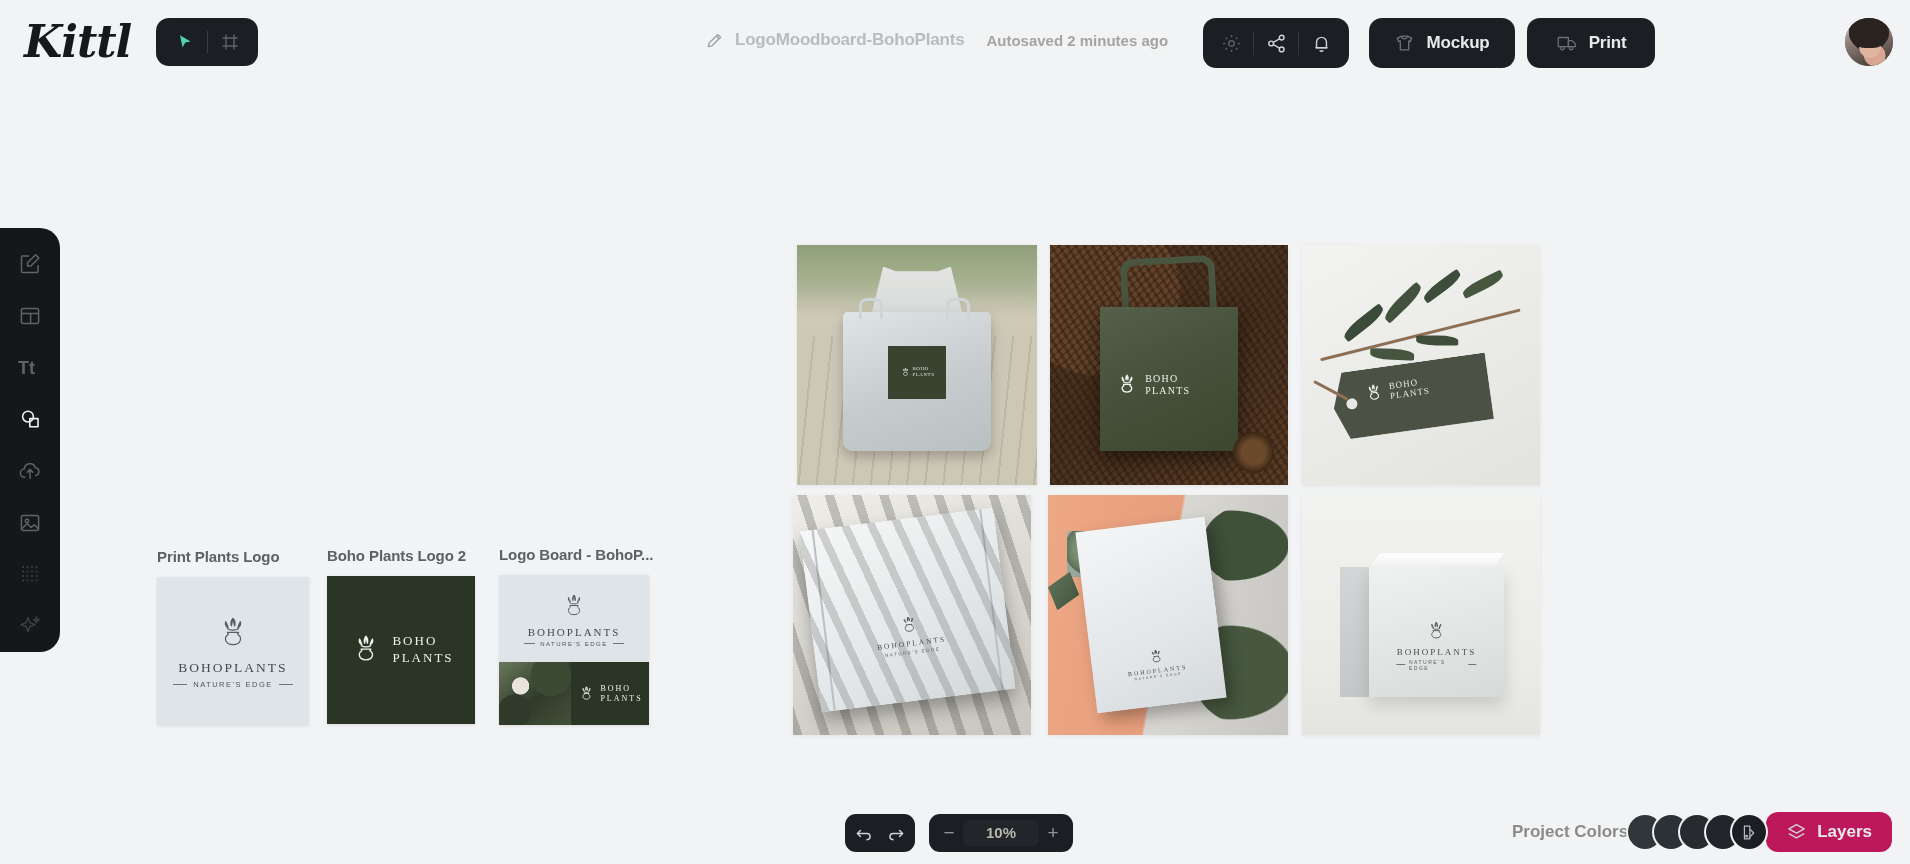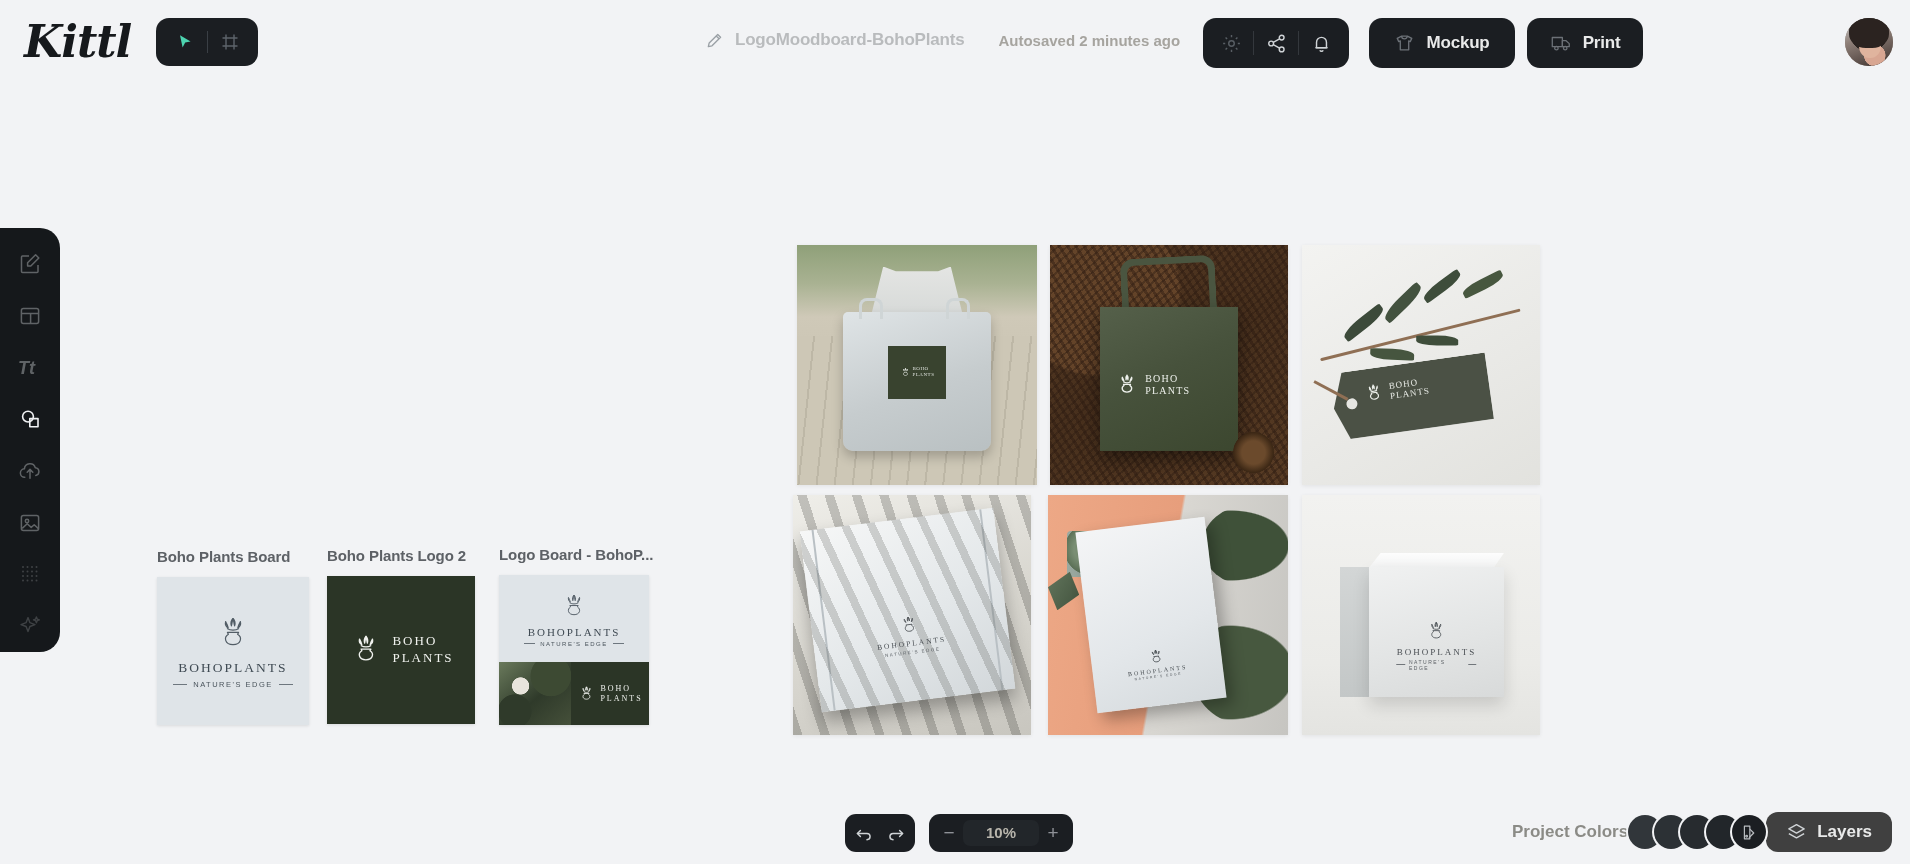--- a/index.html
+++ b/index.html
@@ -37,7 +37,7 @@
     display: flex; align-items: center; gap: 11px;
   }
   .doc-title { font-size: 17px; color: #b9bbbd; font-weight: 600; letter-spacing: -0.2px; }
-  .doc-saved { font-size: 15px; color: #a6a49f; font-weight: 600; margin-left: 23px; }
+  .doc-saved { font-size: 15px; color: #a6a49f; font-weight: 600; margin-left: 11px; }
 
   .icon-group {
     position: absolute; left: 1203px; top: 18px;

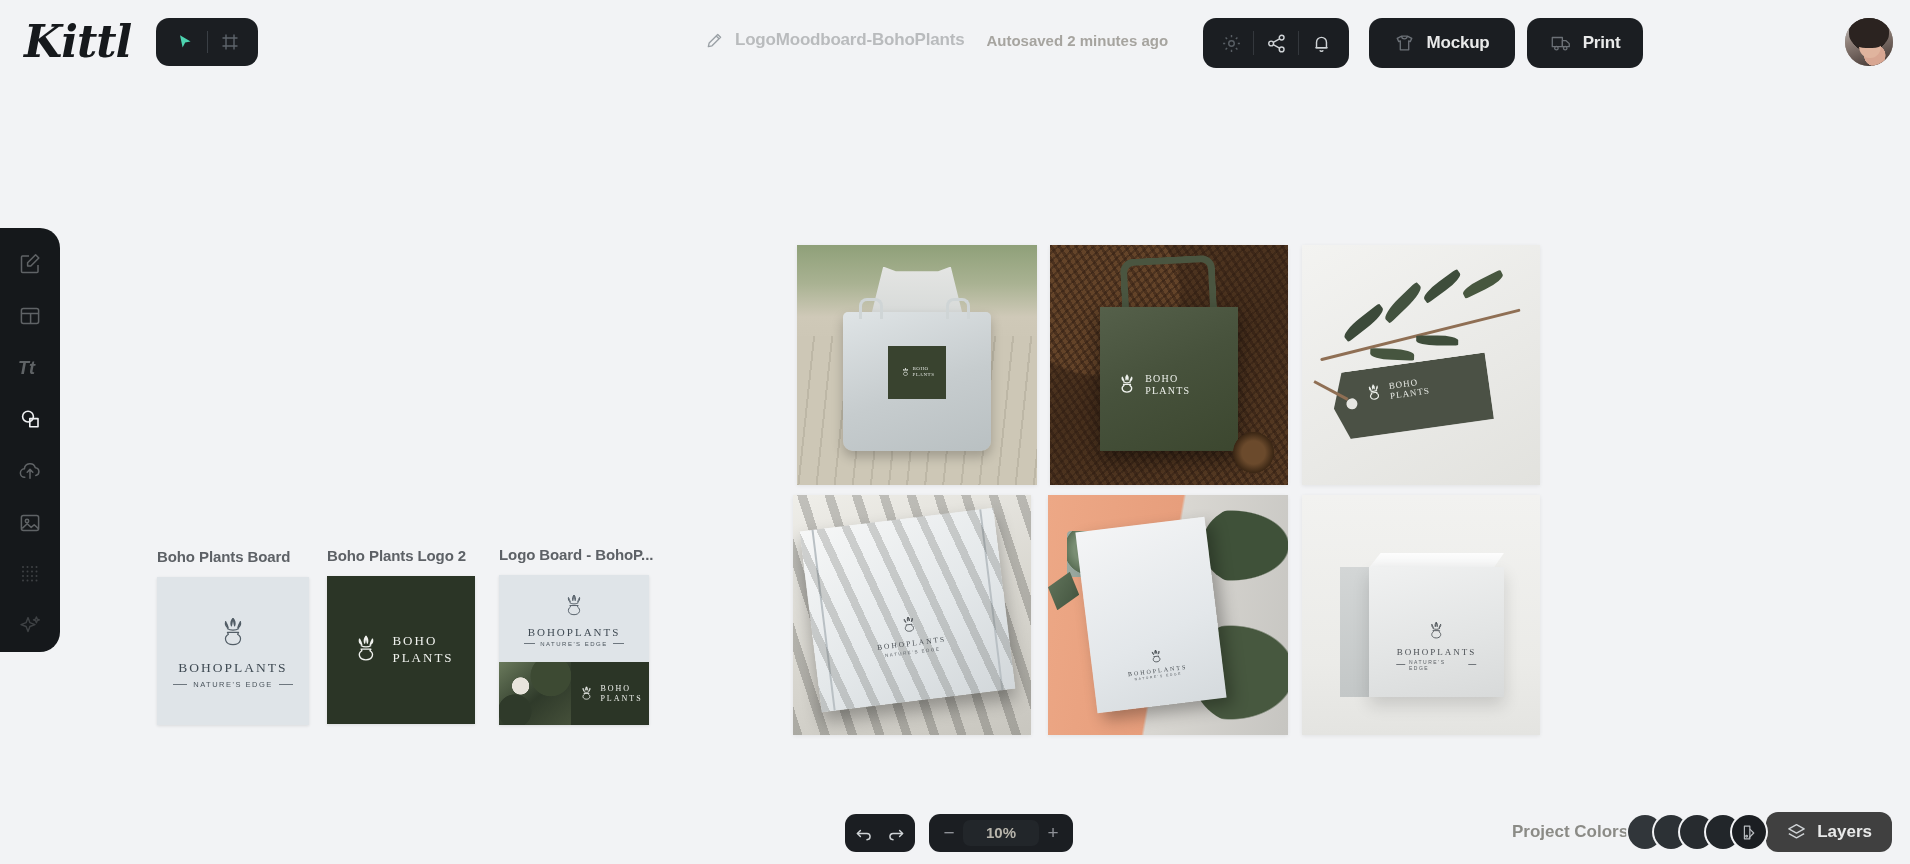--- a/index.html
+++ b/index.html
@@ -54,7 +54,7 @@
     padding: 0 22px; font-size: 17px; font-weight: 700; letter-spacing: -0.2px;
   }
   #btn-mockup { left: 1369px; width: 146px; }
-  #btn-print  { left: 1527px; width: 116px; }
+  #btn-print  { left: 1527px; width: 128px; }
   #btn-download { left: 1655px; width: 178px; }
 
   .avatar {

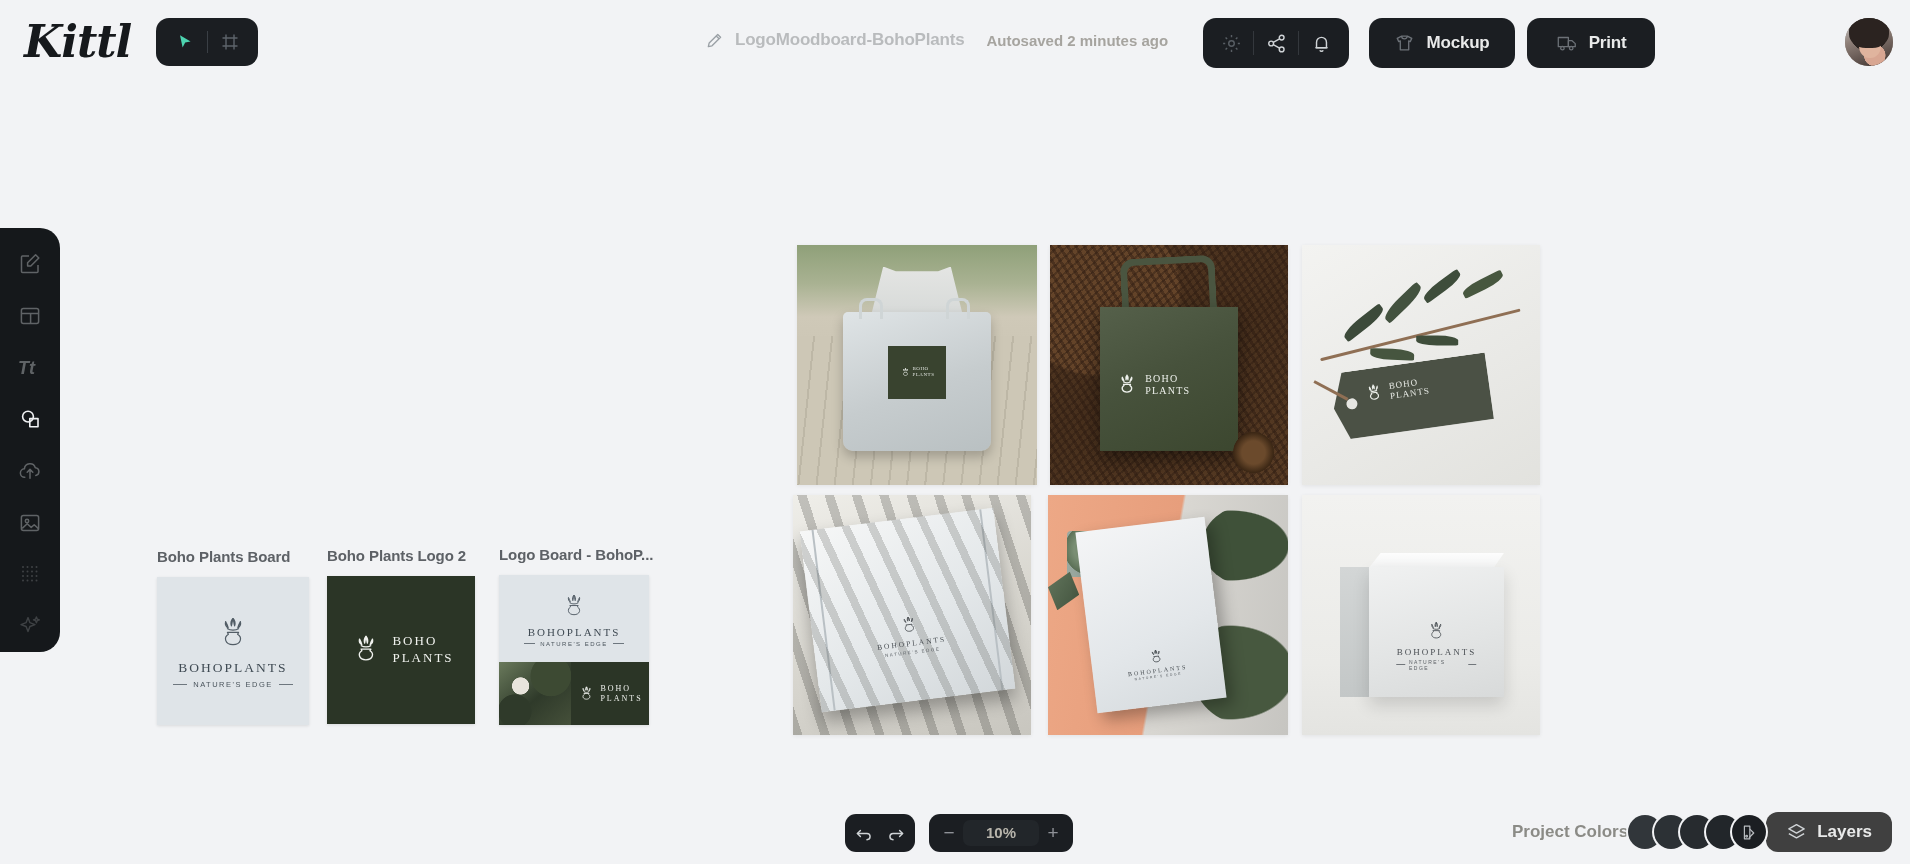--- a/index.html
+++ b/index.html
@@ -80,7 +80,7 @@
     width: 60px; height: 424px;
     background: #15181b; border-radius: 0 20px 20px 0;
     display: flex; flex-direction: column; align-items: center;
-    padding-top: 10px; gap: 0; font-style: italic;
+    padding-top: 10px; gap: 0;
   }
   .side-item {
     width: 44px; height: 52px;

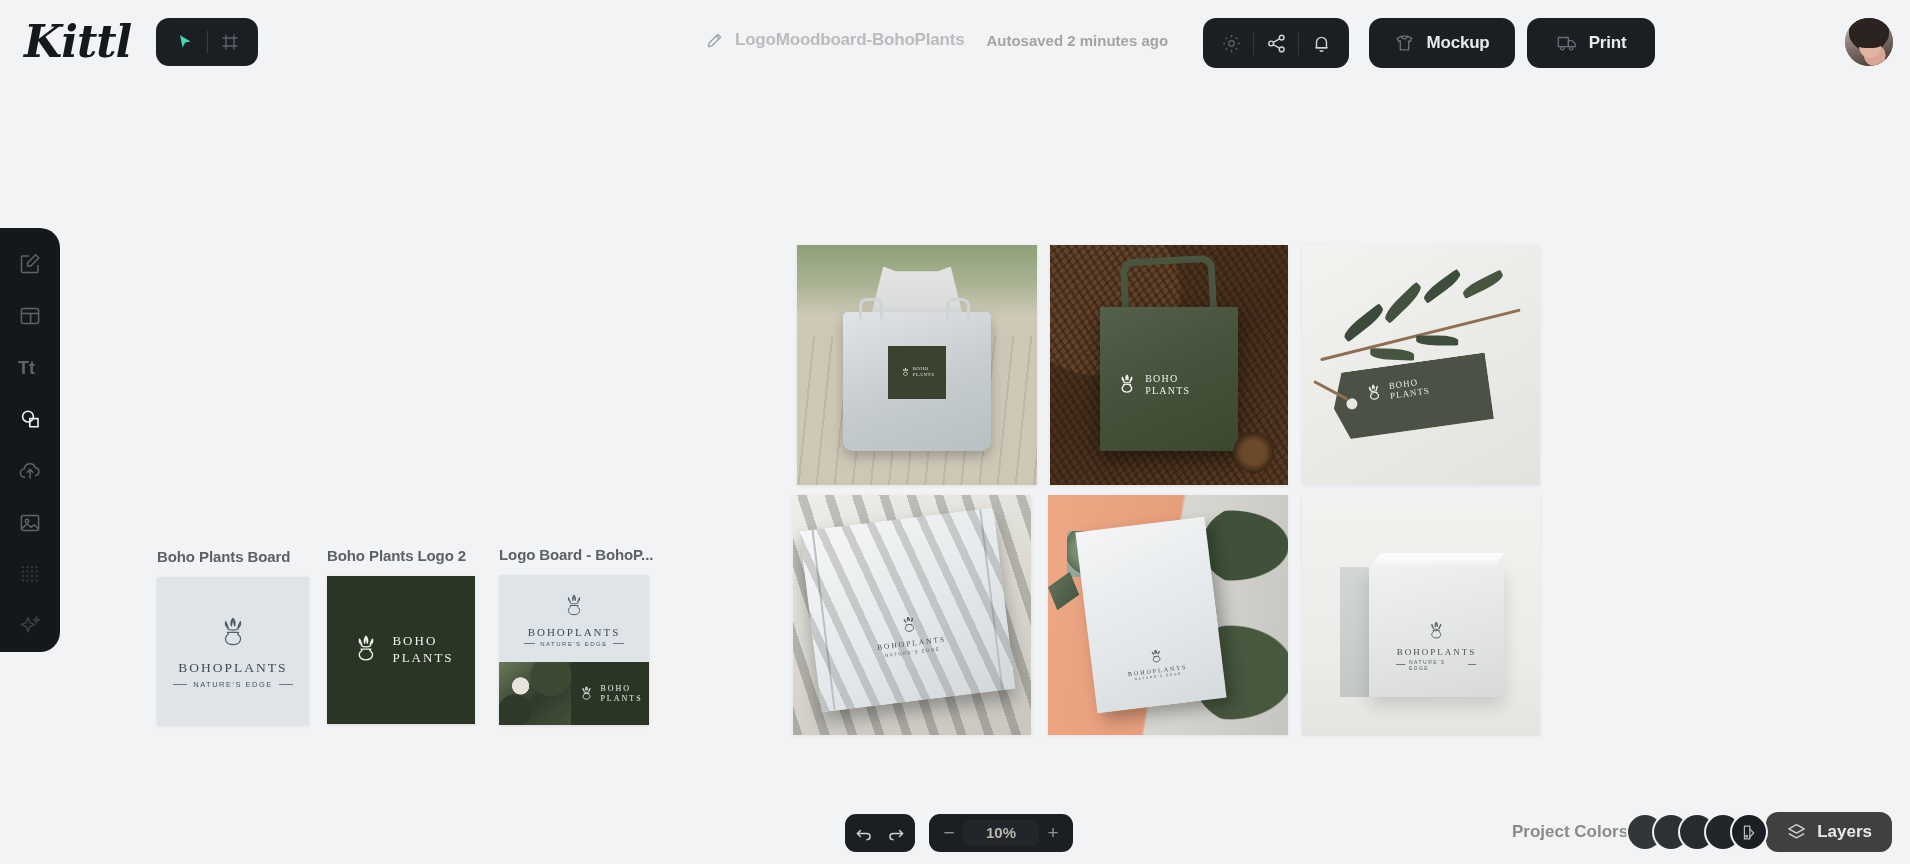--- a/index.html
+++ b/index.html
@@ -319,7 +319,7 @@
     </div>
   </div>
 
-  <div class="board-label" style="left:157px; top:548px;">Boho Plants Board</div>
+  <div class="board-label" style="left:157px; top:548px;">Print Plants Logo</div>
   <div class="board" id="ab1" style="left:157px; top:577px; width:152px; height:148px;">
     <div class="logo-art" style="position:absolute; inset:0; justify-content:center;">
       <svg width="40" height="40" viewBox="0 0 40 40" stroke="#525d66" stroke-width="1.2" fill="none" stroke-linejoin="round">

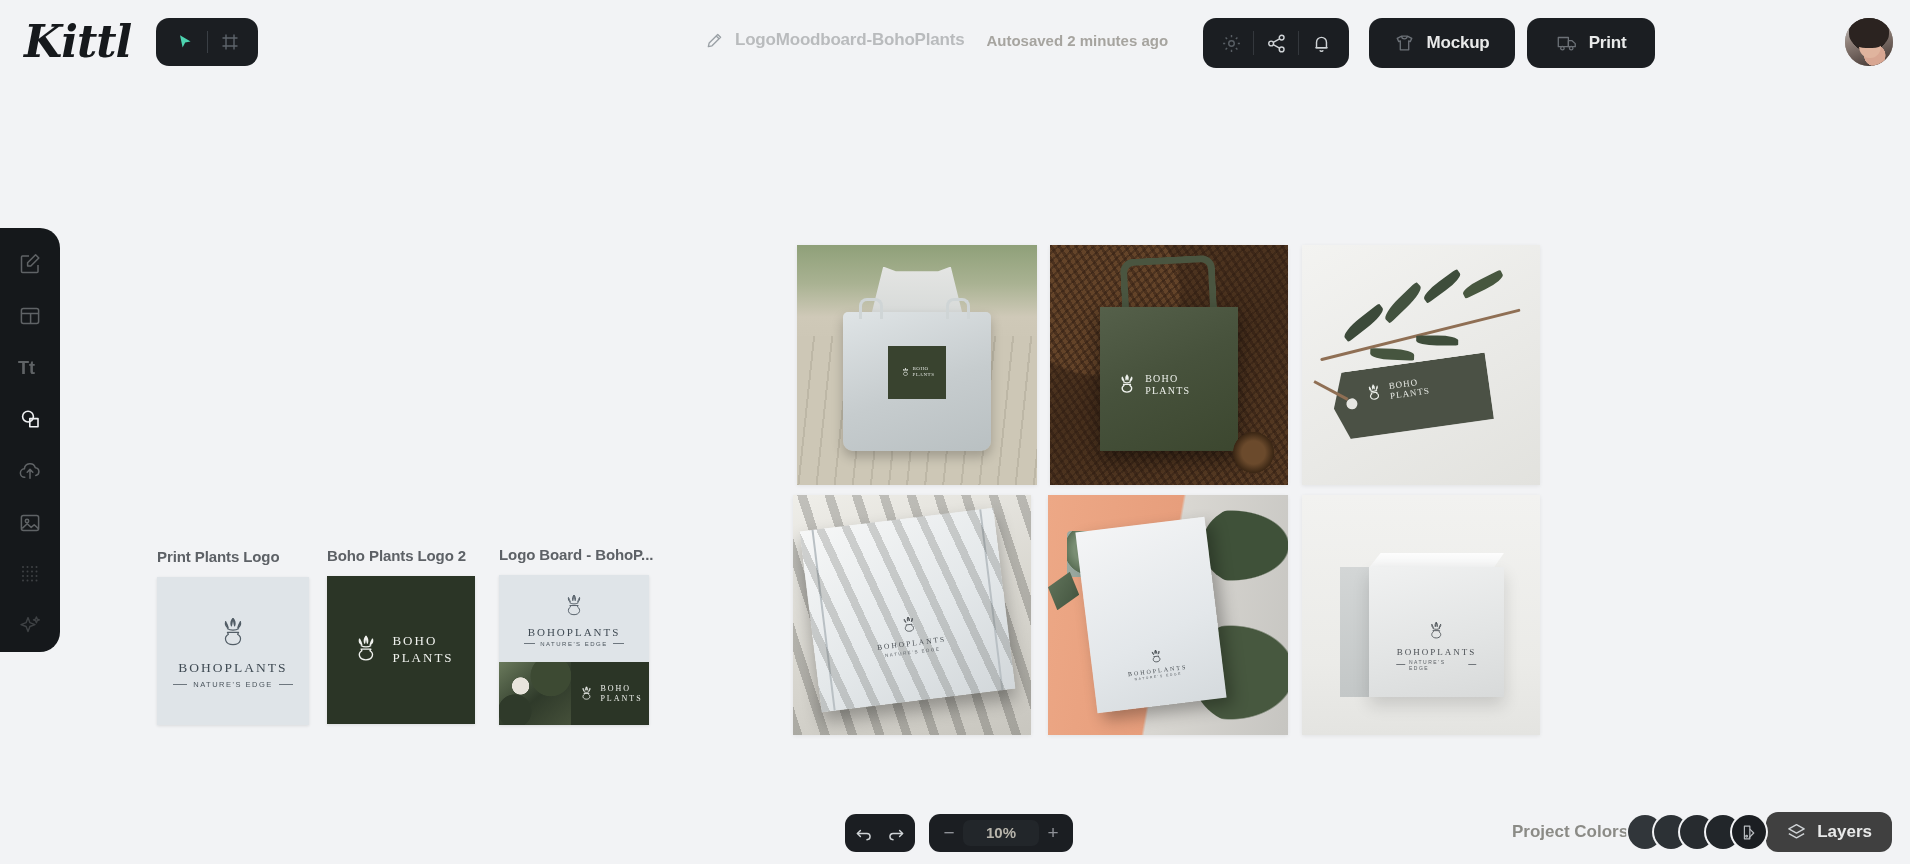--- a/index.html
+++ b/index.html
@@ -156,7 +156,7 @@
         background: #1b1e22; box-shadow: 0 0 0 2px #f2f3f5;
         display: flex; align-items: center; justify-content: center; }
   .layers-btn {
-    height: 40px; border-radius: 12px; background: #404040; color: #e9eaea;
+    height: 40px; border-radius: 12px; background: #be185d; color: #e9eaea;
     display: flex; align-items: center; gap: 10px; padding: 0 20px;
     font-size: 17px; font-weight: 700;
   }

